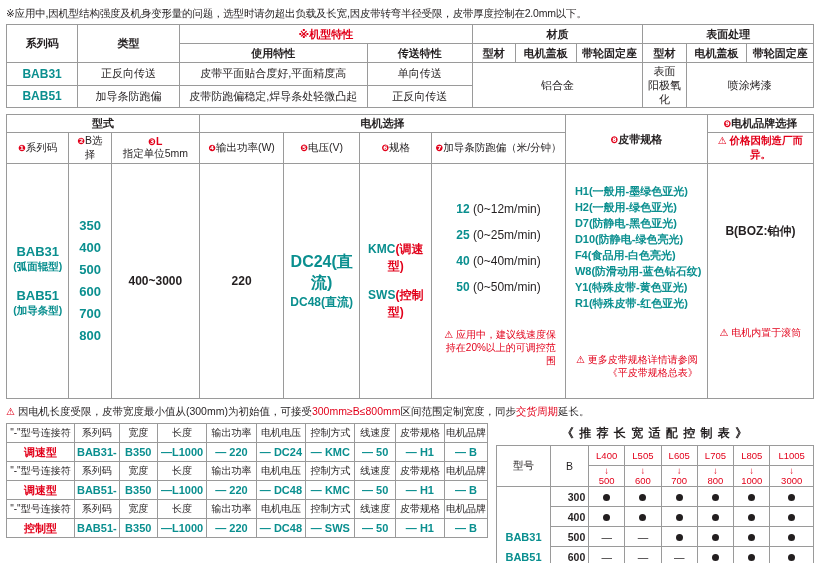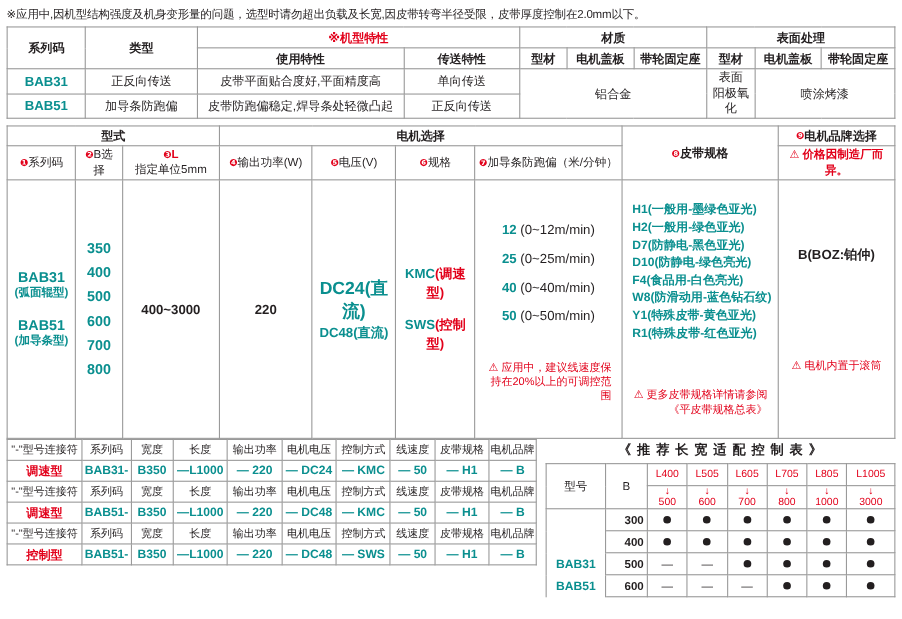--- a/index.html
+++ b/index.html
@@ -225,6 +225,10 @@
   </tbody>
     </table>
 
+  <div class="mid-note">
+    <span class="tri">⚠</span>
+    <span>因电机长度受限，皮带宽度最小值从(300mm)为初始值，可接受</span><span class="r">300mm≥B≤800mm</span><span>区间范围定制宽度，同步</span><span class="r">交货周期</span><span>延长。</span>
+  </div>
 
   <div class="bottom">
 

